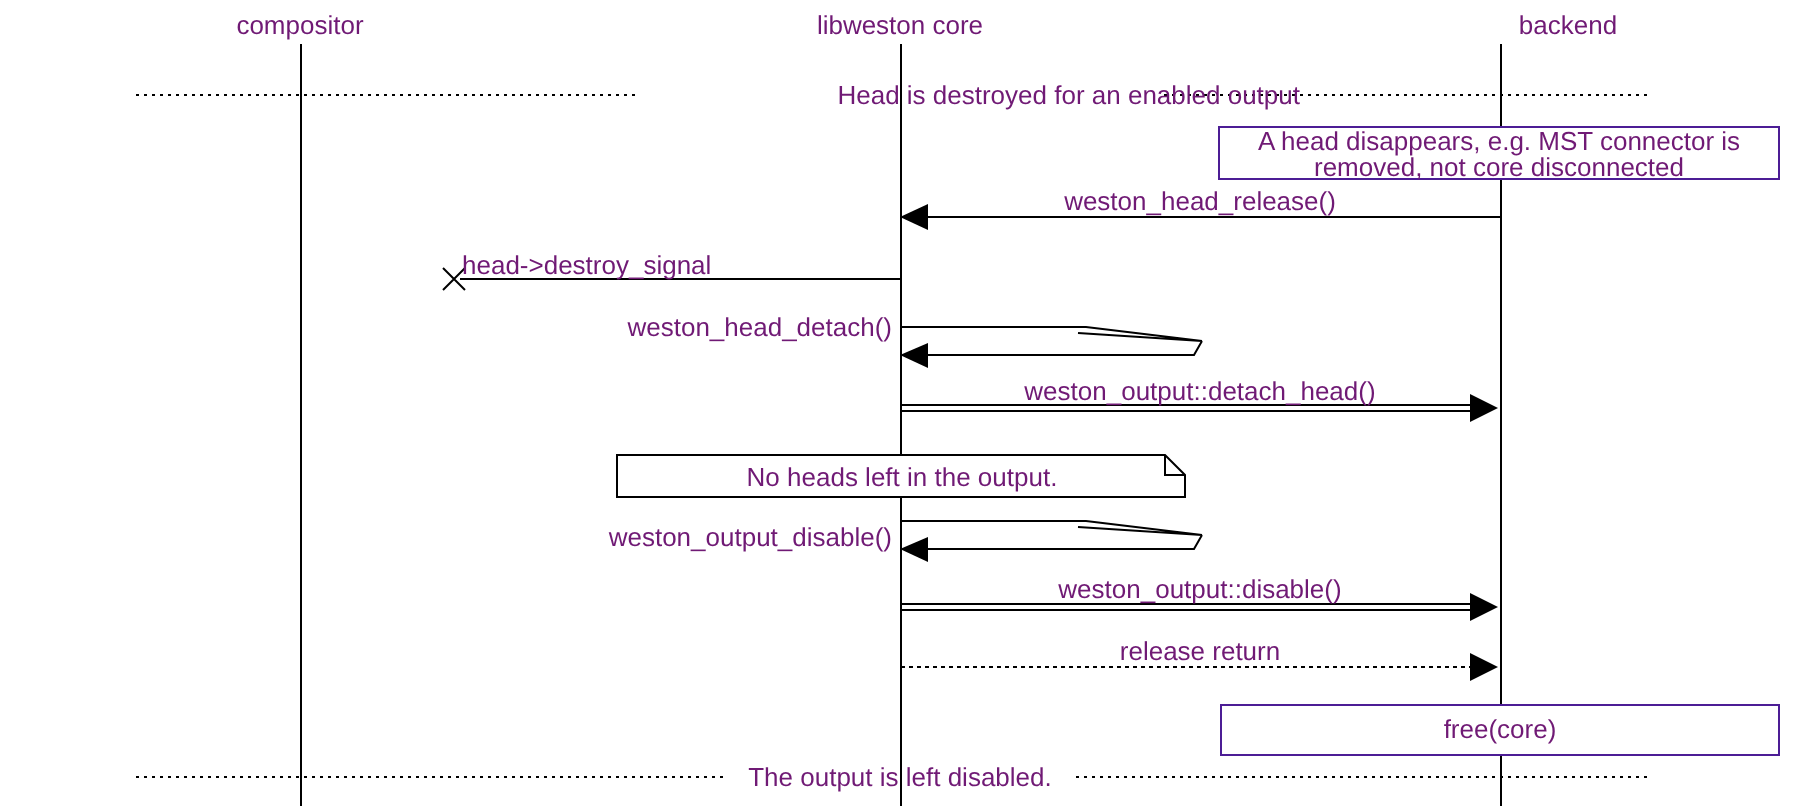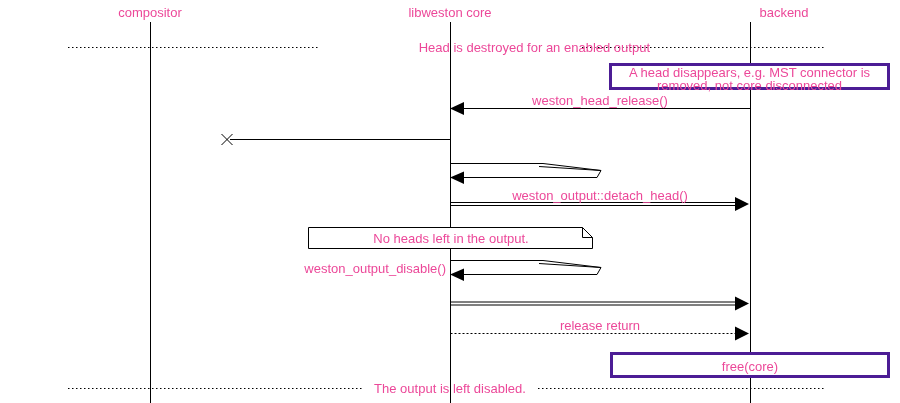--- a/index.html
+++ b/index.html
@@ -5,7 +5,7 @@
   html,body {margin:0;padding:0;background:#ffffff;}
   .stage {
     position:relative; width:900px; height:403px; background:#ffffff;
-    font-family:"Liberation Sans", sans-serif; font-size:13px; color:#ec4899;
+    font-family:"Liberation Sans", sans-serif; font-size:13px; color:#701a75;
     overflow:hidden;
   }
   .stage svg {position:absolute; left:0; top:0;}

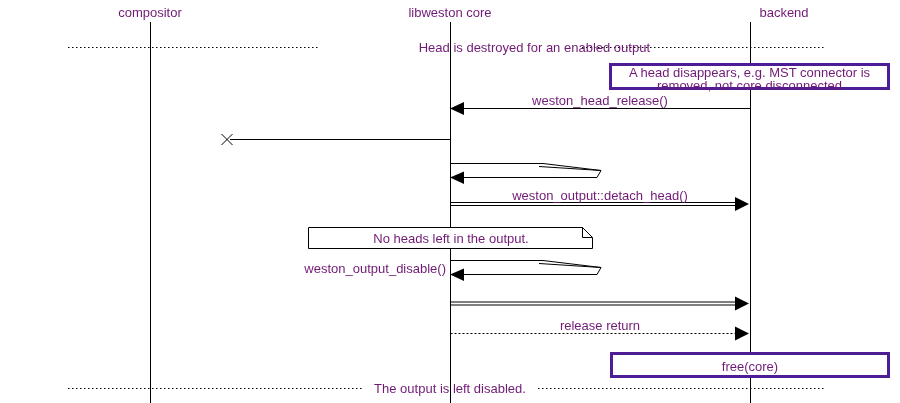--- a/index.html
+++ b/index.html
@@ -13,7 +13,7 @@
   .center {text-align:center;}
   .right {text-align:right;}
   .notebox {
-    position:absolute; background:#ffffff; border:3px solid #4c1d95;
+    position:absolute; background:#ffffff; border:1px solid #4c1d95;
     box-sizing:border-box; text-align:center; white-space:nowrap;
   }
 </style>

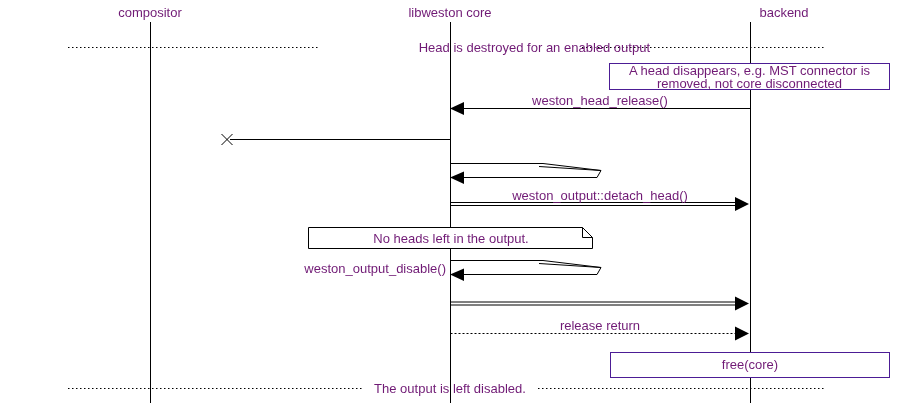--- a/index.html
+++ b/index.html
@@ -90,6 +90,7 @@
   </div>
 
   <div class="lbl center" style="left:480px;top:94px;width:240px;">weston_head_release()</div>
+  <div class="lbl" style="left:231px;top:126px;">head-&gt;destroy_signal</div>
   <div class="lbl center" style="left:480px;top:189px;width:240px;text-align:center;">weston_output::detach_head()</div>
   <div class="lbl center" style="left:309px;top:232px;width:284px;">No heads left in the output.</div>
   <div class="lbl right" style="left:246px;top:262px;width:200px;">weston_output_disable()</div>

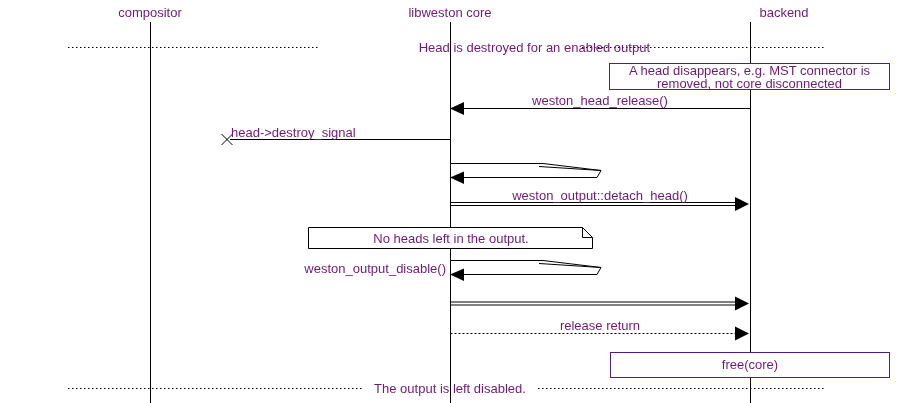--- a/index.html
+++ b/index.html
@@ -91,6 +91,7 @@
 
   <div class="lbl center" style="left:480px;top:94px;width:240px;">weston_head_release()</div>
   <div class="lbl" style="left:231px;top:126px;">head-&gt;destroy_signal</div>
+  <div class="lbl right" style="left:246px;top:157px;width:200px;">weston_head_detach()</div>
   <div class="lbl center" style="left:480px;top:189px;width:240px;text-align:center;">weston_output::detach_head()</div>
   <div class="lbl center" style="left:309px;top:232px;width:284px;">No heads left in the output.</div>
   <div class="lbl right" style="left:246px;top:262px;width:200px;">weston_output_disable()</div>

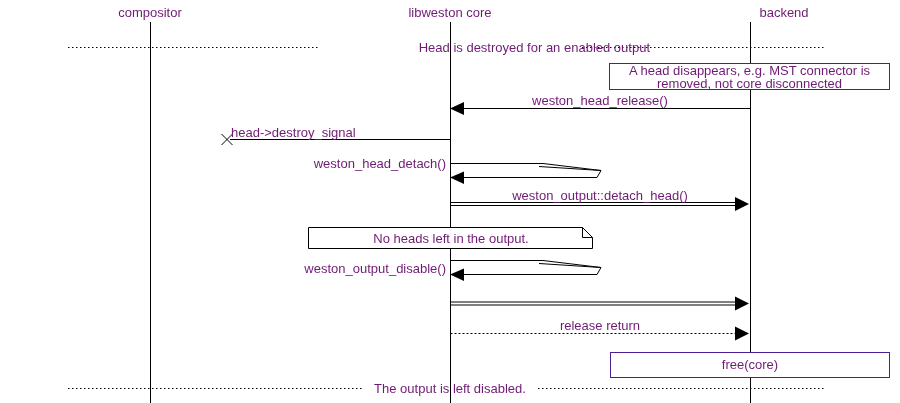--- a/index.html
+++ b/index.html
@@ -95,6 +95,7 @@
   <div class="lbl center" style="left:480px;top:189px;width:240px;text-align:center;">weston_output::detach_head()</div>
   <div class="lbl center" style="left:309px;top:232px;width:284px;">No heads left in the output.</div>
   <div class="lbl right" style="left:246px;top:262px;width:200px;">weston_output_disable()</div>
+  <div class="lbl center" style="left:480px;top:288px;width:240px;">weston_output::disable()</div>
   <div class="lbl center" style="left:480px;top:319px;width:240px;">release return</div>
 
   <div class="notebox" style="left:610px;top:352px;width:280px;height:26px;line-height:24px;">free(core)</div>

